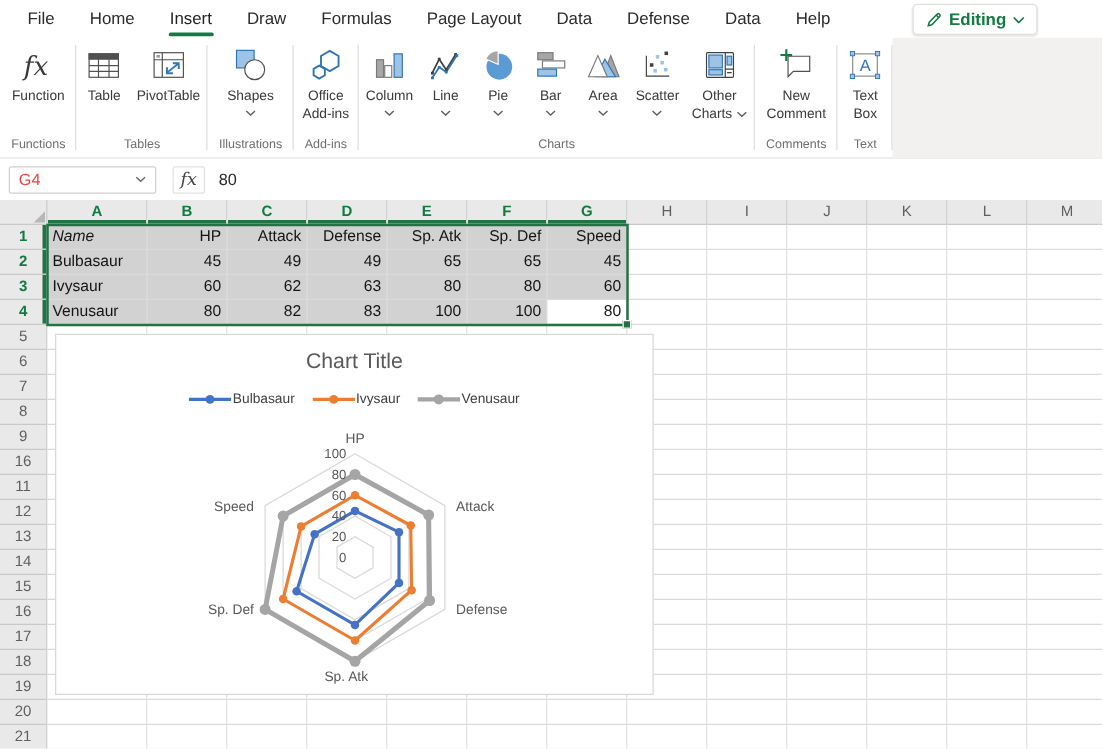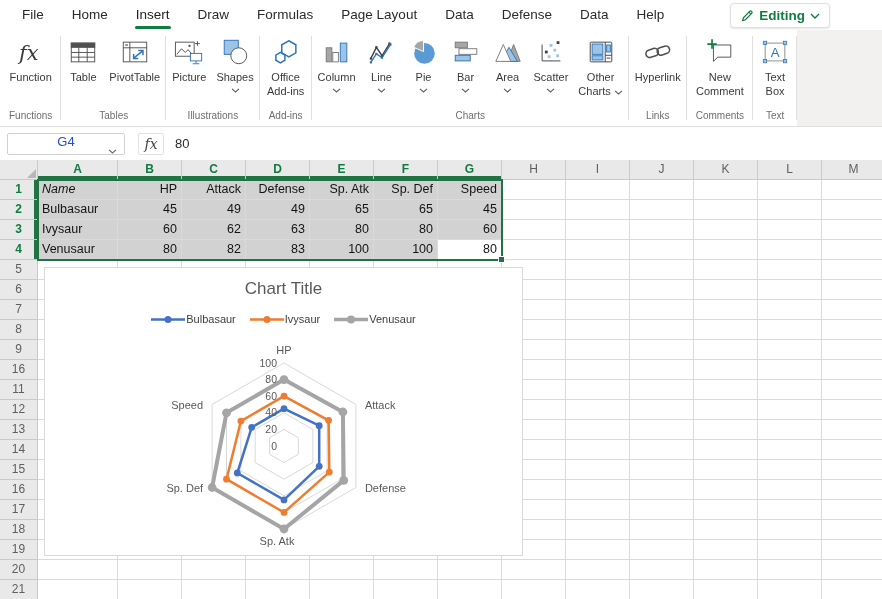--- a/index.html
+++ b/index.html
@@ -148,19 +148,6 @@
       </div>
       <div class="rb-group">
         <div class="rb-row">
-          <button class="rb-btn">
-            <span class="rb-icon">
-              <svg width="32" height="30" viewBox="0 0 34 32" fill="none">
-                <rect x="2.5" y="5.5" width="20" height="15" stroke="#505050"></rect>
-                <path d="M4 18.5 l5-6 4 4 3-3 4.5 5" stroke="#505050"></path>
-                <circle cx="17.5" cy="9.5" r="1.2" fill="#505050"></circle>
-                <path d="M26 4.5 v5 M23.5 7 h5" stroke="#505050"></path>
-                <rect x="18.5" y="17.5" width="12" height="8" fill="#fff" stroke="#2e75b6"></rect>
-                <path d="M24.5 25.5 v2.5 M21 28.5 h7" stroke="#2e75b6"></path>
-              </svg>
-            </span>
-            <span class="lbl">Picture</span>
-          </button>
           <button class="rb-btn">
             <span class="rb-icon">
               <svg width="30" height="30" viewBox="0 0 32 32">

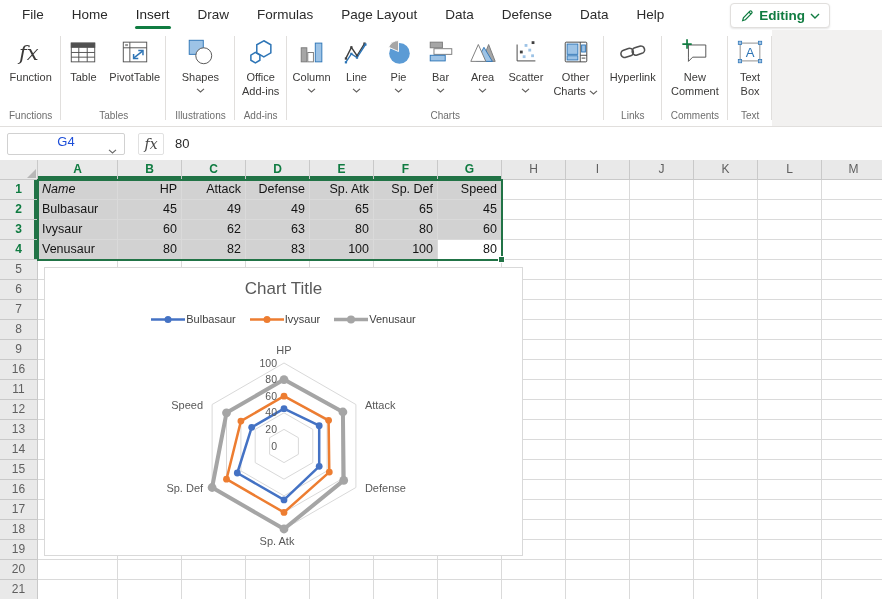--- a/index.html
+++ b/index.html
@@ -307,20 +307,6 @@
           </button>
         </div>
         <div class="rb-grouplabel">Charts</div>
-      </div>
-      <div class="rb-group">
-        <div class="rb-row">
-          <button class="rb-btn">
-            <span class="rb-icon">
-              <svg width="32" height="30" viewBox="0 0 34 32" fill="none" stroke="#505050" stroke-width="1.7">
-                <rect x="4" y="13" width="13.5" height="8" rx="4" transform="rotate(-18 10.75 17)"></rect>
-                <rect x="16" y="10.5" width="13.5" height="8" rx="4" transform="rotate(-18 22.75 14.5)"></rect>
-              </svg>
-            </span>
-            <span class="lbl">Hyperlink</span>
-          </button>
-        </div>
-        <div class="rb-grouplabel">Links</div>
       </div>
       <div class="rb-group">
         <div class="rb-row">

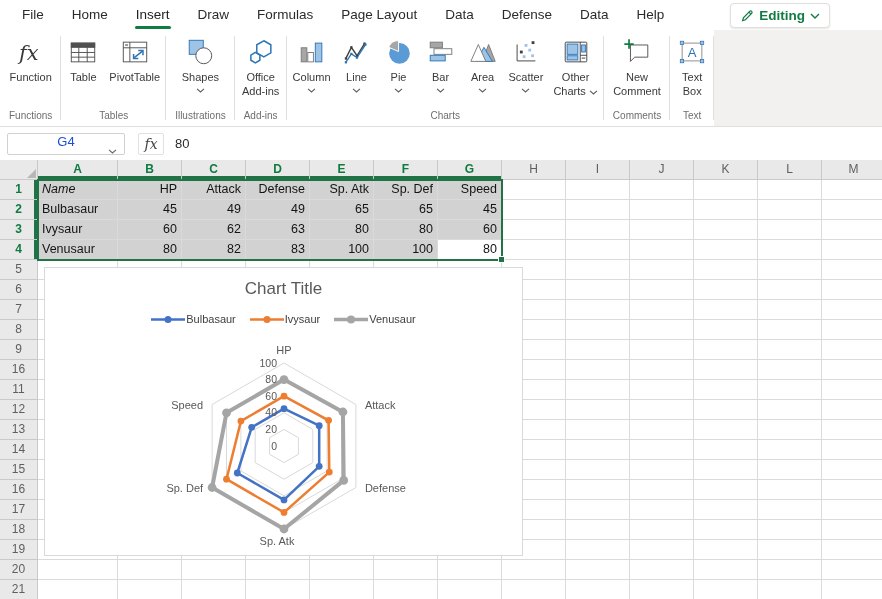--- a/index.html
+++ b/index.html
@@ -33,7 +33,7 @@
   
   .formula-row{position:absolute;top:127px;left:0;width:882px;height:33px;background:#fff;display:flex;align-items:center;}
   .name-box{margin-left:7px;width:118px;height:22px;border:1px solid #d1d1d1;border-radius:2px;display:flex;align-items:center;
-       padding:0 7px;font-size:13px;color:#1d4ed8;flex-direction:column;}
+       padding:0 7px;font-size:13px;color:#ef4444;}
   .name-box .nb-chev{margin-left:auto;display:flex;}
   .fx-btn{margin-left:13px;width:26px;height:22px;border:1px solid #e1e1e1;border-radius:2px;display:flex;align-items:center;justify-content:center;
        font-family:"DejaVu Serif",serif;font-style:italic;font-size:14px;color:#444;background:#fff;}

